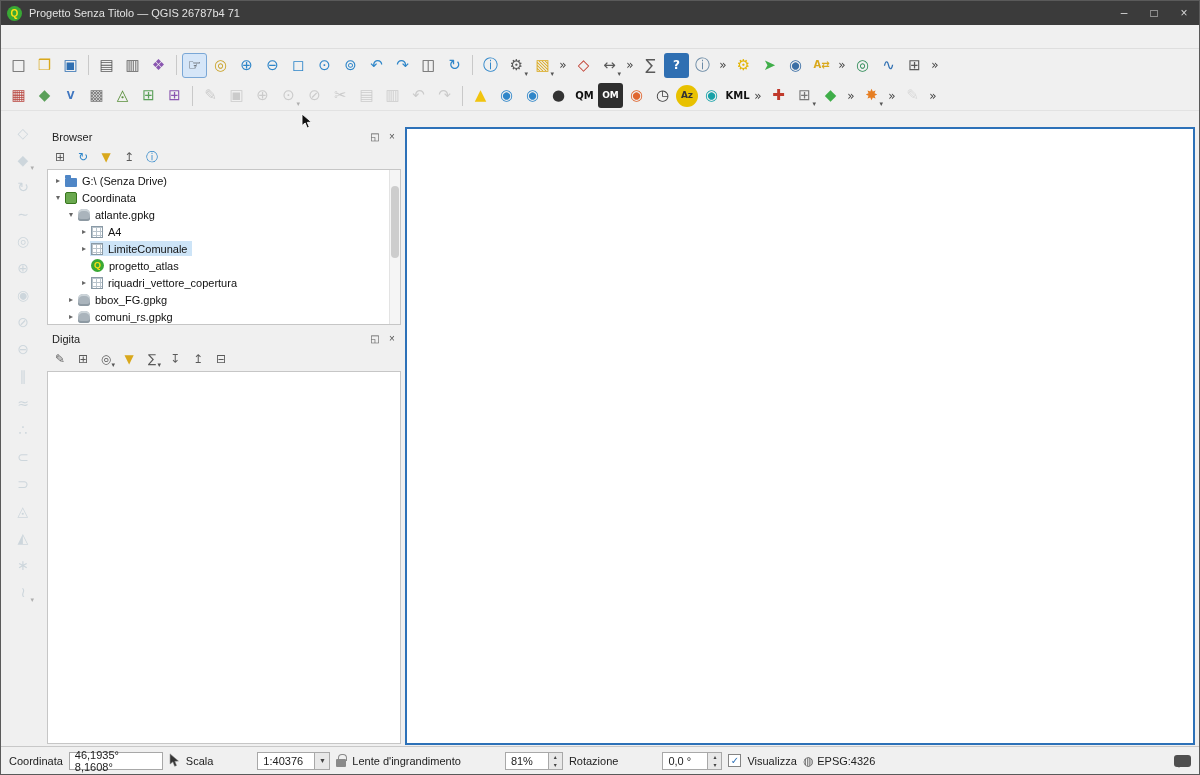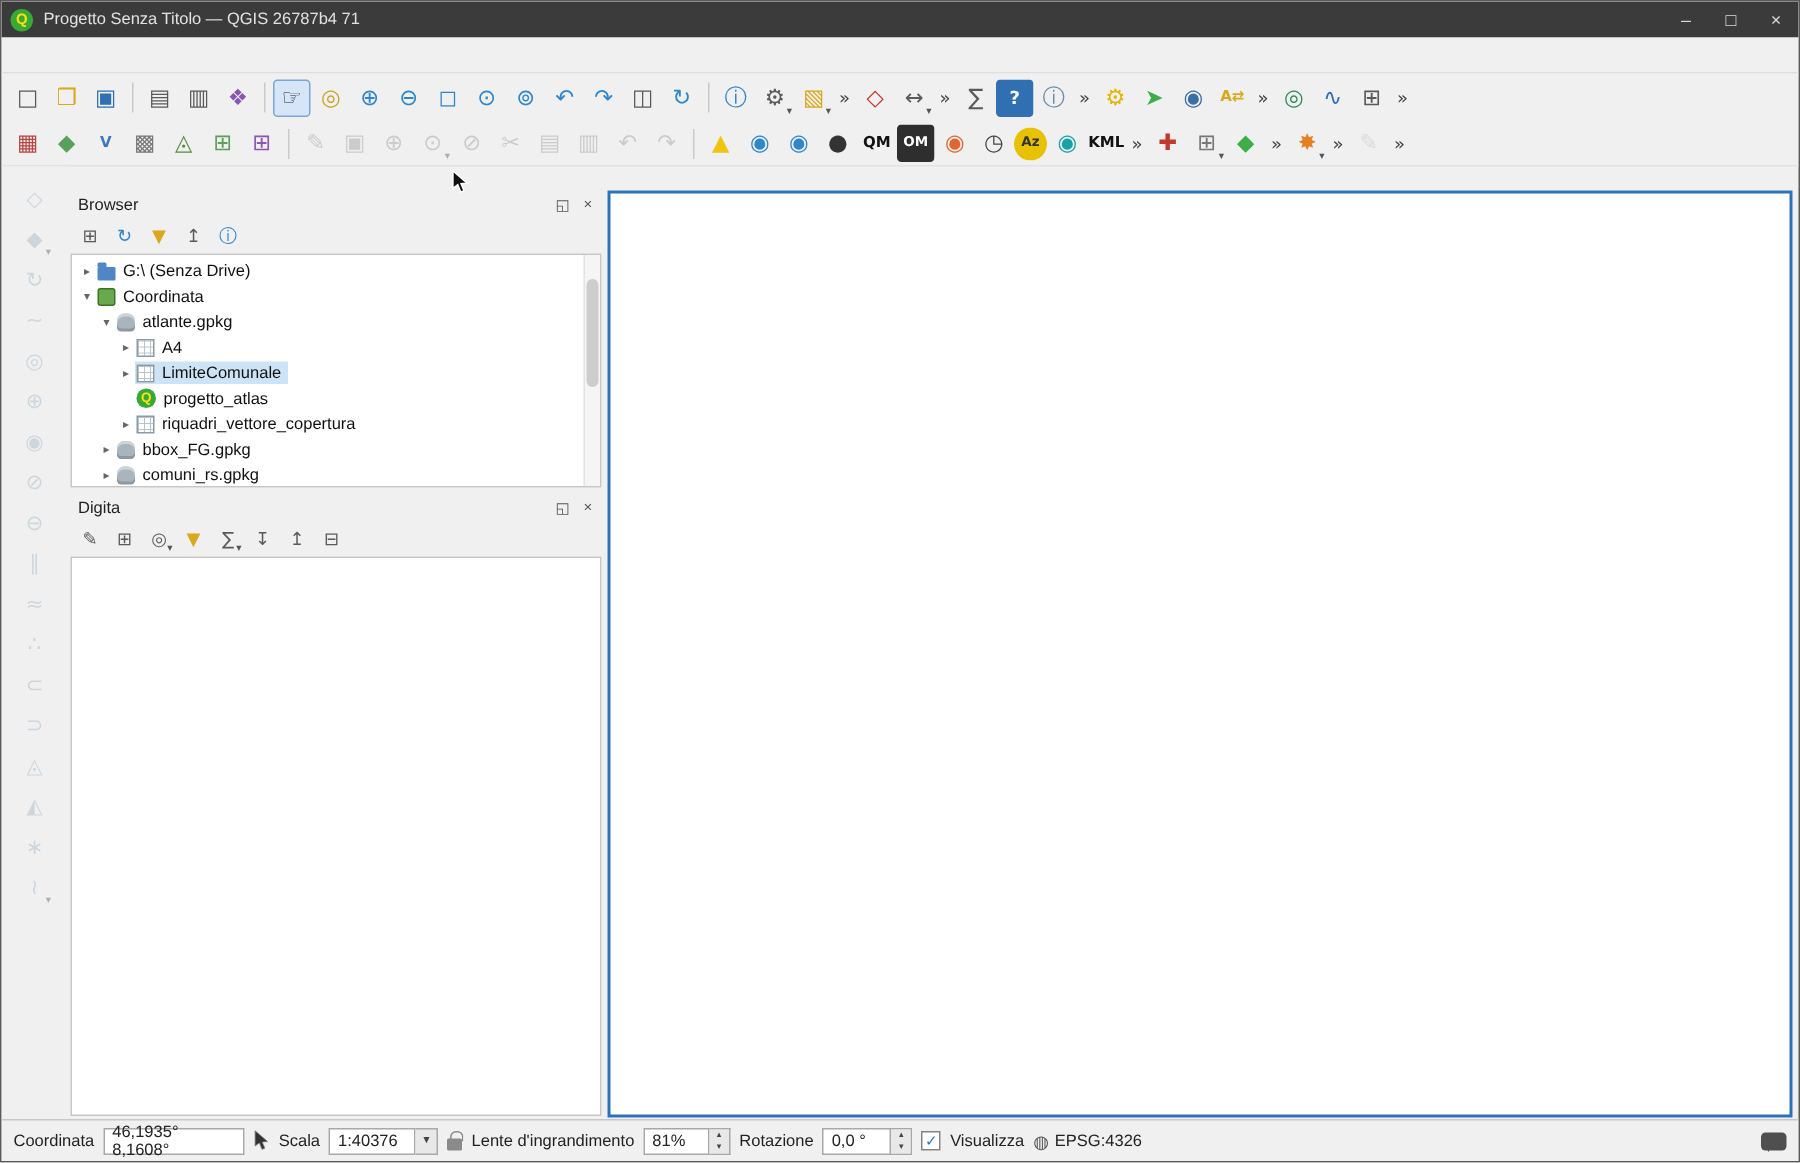--- a/index.html
+++ b/index.html
@@ -136,7 +136,7 @@
     align-items:center; justify-content:center; padding:0 5px; font-size:11px; color:#222; }
   .coord-box { width:94px; }
   .icon-btn { background:none; border:none; padding:0; display:flex; align-items:center; }
-  .scale-combo, .spin { display:flex; }
+  .scale-combo, .spin { display:flex;margin-left:38px; }
   .scale-value { width:58px; justify-content:flex-start; }
   .combo-arrow { width:15px; height:18px; border:1px solid #a8a8a8; border-left:none;
     background:#e8e8e8; font-size:7px; color:#444; display:flex; align-items:center; justify-content:center; }

